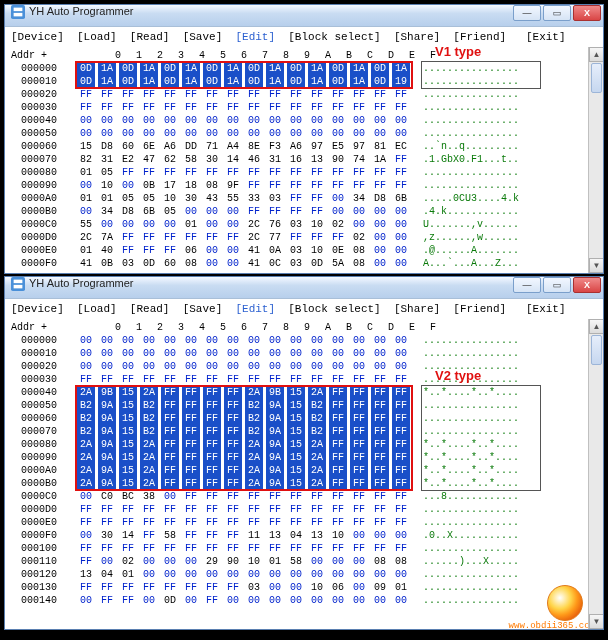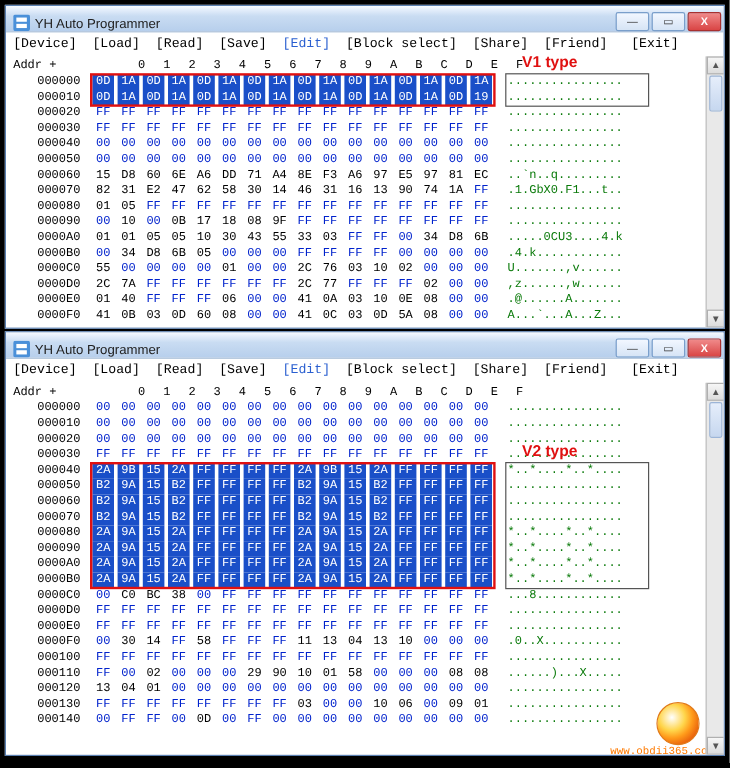--- a/index.html
+++ b/index.html
@@ -22,7 +22,7 @@
     height: 22px;
     background: linear-gradient(to bottom, #f7fbff 0%, #e4eefb 15%, #c9dcf2 40%, #b7cfec 100%);
     display: flex;
-    align-items: flex-end;
+    align-items: flex-start;
     padding: 0 2px 0 6px;
     border-bottom: 1px solid #a9bfd8;
   }

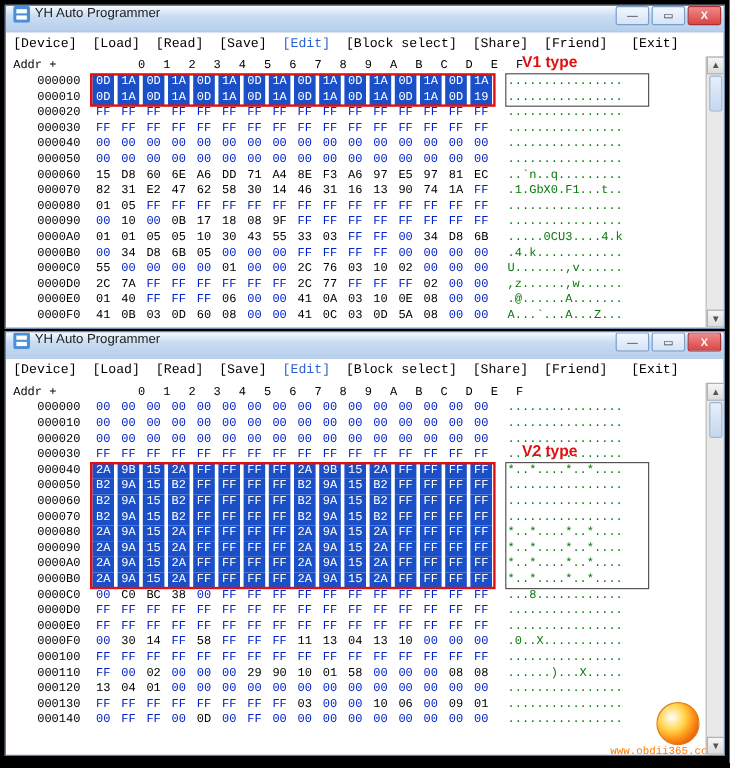--- a/index.html
+++ b/index.html
@@ -63,7 +63,7 @@
   .addr-hdr { display:inline-block; width:56px; text-align:left; margin-right:10px;}
   .hex-hdr  { color:#000;margin-left:32px; }
   .row { display:flex; height:13px; align-items:center; }
-  .addr { width:56px; text-align:right; margin-right:10px;}
+  .addr { width:56px; text-align:center; margin-right:10px;}
   .hex  { }
   .byte { display:inline-block; width:18px; text-align:center; margin-right:3px;}
   .byte.b0 { color:#0022cc; } 

